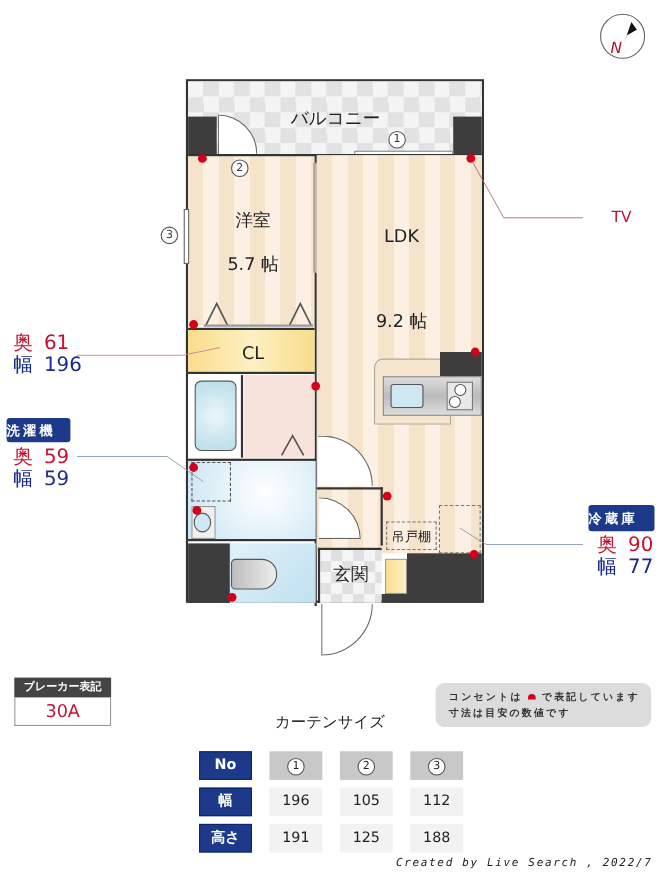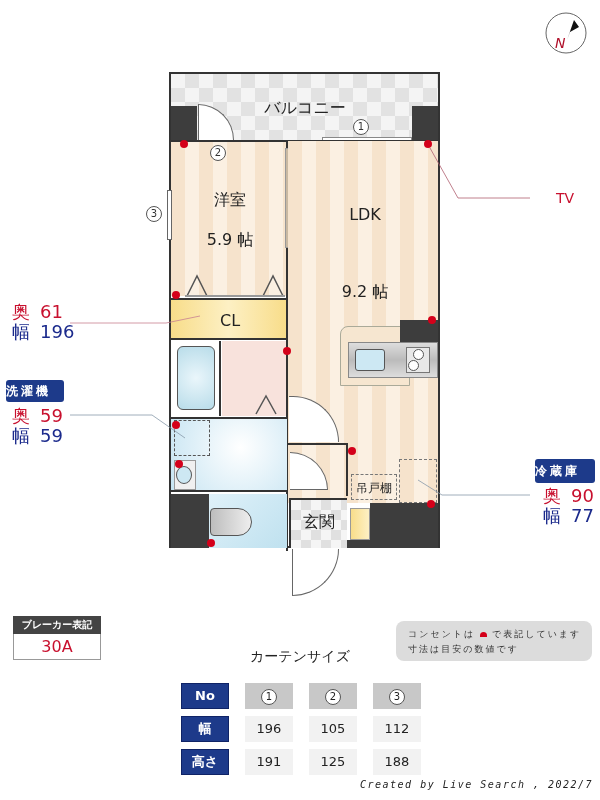--- a/index.html
+++ b/index.html
@@ -88,7 +88,7 @@
   <div class="abs" style="left:285px;top:148px;width:4px;height:100px;background:#c9b9a2;border:1px solid #999;"></div>
   <div class="abs circle-num" style="left:210px;top:145px;">2</div>
   <div class="abs room-label" style="left:190px;top:190px;width:80px;">洋室</div>
-  <div class="abs room-label" style="left:190px;top:230px;width:80px;">5.9 帖</div>
+  <div class="abs room-label" style="left:190px;top:230px;width:80px;">5.7 帖</div>
 
   <div class="abs" style="left:167px;top:190px;width:5px;height:50px;background:#fff;border:1px solid #666;"></div>
   <div class="abs circle-num" style="left:146px;top:206px;">3</div>

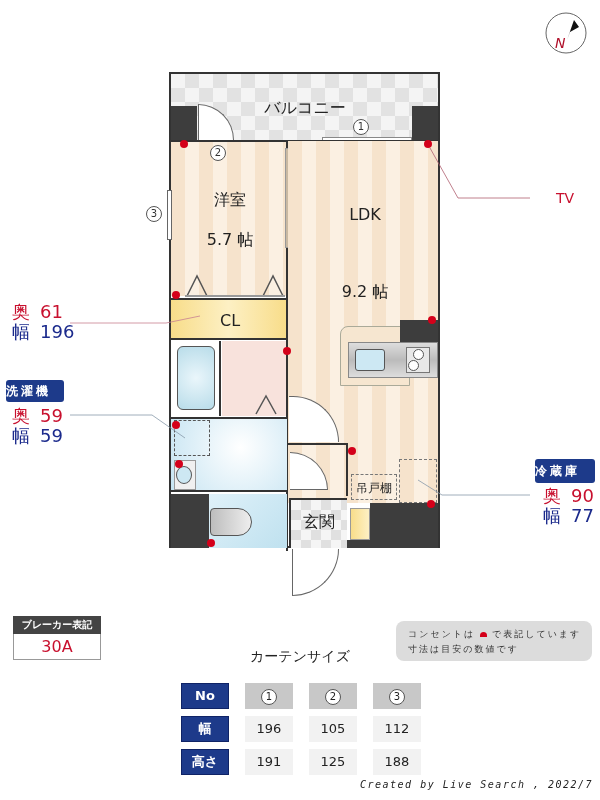--- a/index.html
+++ b/index.html
@@ -43,7 +43,7 @@
   .breaker-val { border: 1px solid #999; border-top: none; height: 26px; line-height: 25px; text-align: center; font-size: 16px; color: #c8102e; }
 
   
-  .note { left: 396px; top: 621px; width: 196px; height: 40px; background: #dcdcdc; border-radius: 8px; font-size: 9px; letter-spacing: 2px; color: #333; padding: 6px 0 0 12px; line-height: 15px; }
+  .note { left: 396px; top: 621px; width: 196px; height: 40px; background: #dcdcdc; border-radius: 8px; font-size: 9px; letter-spacing: 2px; color: #333; padding: 6px 0 0 12px; line-height: 15px; font-weight: bold; }
   .note .dot { display: inline-block; width: 7px; height: 5px; background: #d4001a; border-radius: 4px 4px 0 0; vertical-align: middle; }
 
   

